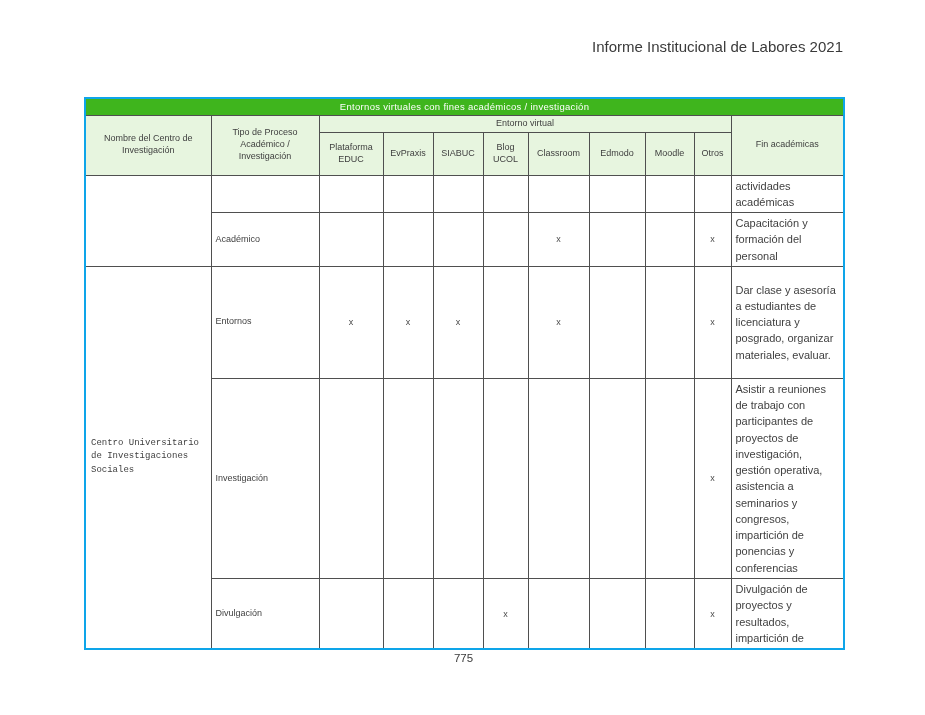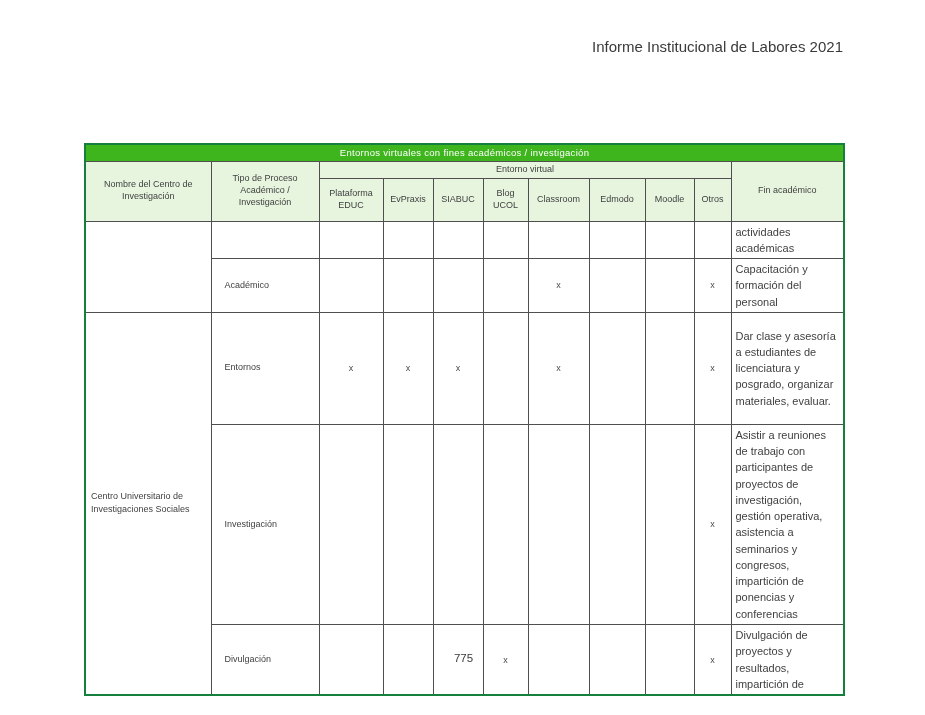--- a/index.html
+++ b/index.html
@@ -18,8 +18,7 @@
   .table-wrap { position:absolute; top:97px; left:84px; }
   table.report {
     border-collapse:collapse; table-layout:fixed; width:759px;
-    border:2px solid #15803d;
-    margin-top:46px;
+    border:2px solid #0ea5e9;
   }
   table.report th, table.report td {
     border:1px solid #4f4f4f;

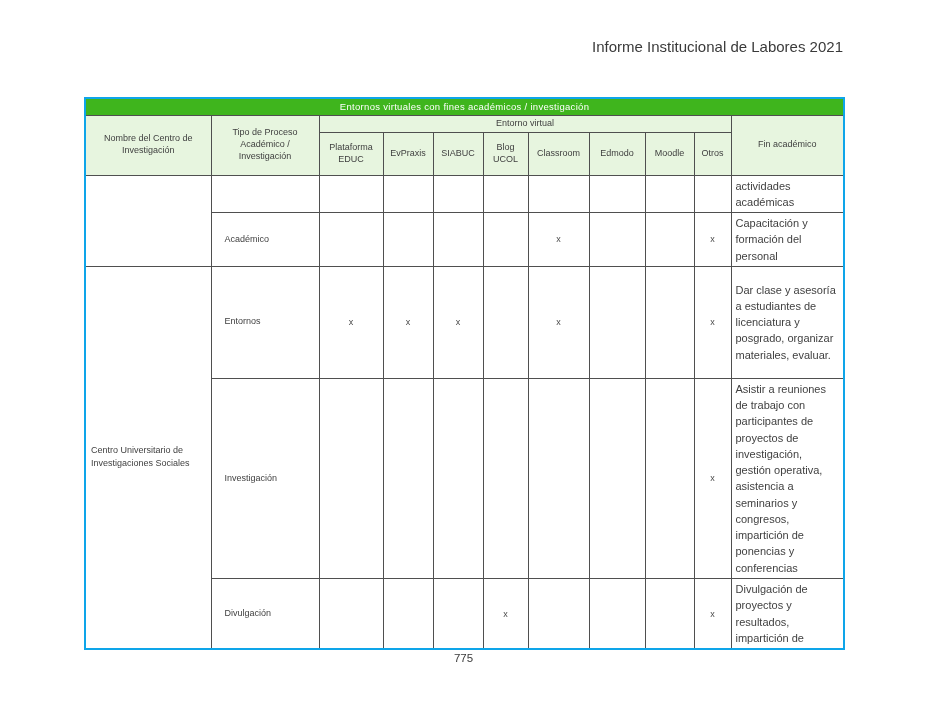--- a/index.html
+++ b/index.html
@@ -88,7 +88,7 @@
         <th class="hdr" rowspan="2">Nombre del Centro de Investigación</th>
         <th class="hdr" rowspan="2">Tipo de Proceso Académico / Investigación</th>
         <th class="hdr" colspan="8">Entorno virtual</th>
-        <th class="hdr" rowspan="2">Fin académico</th>
+        <th class="hdr" rowspan="2">Fin académicas</th>
       </tr>
       <tr class="hr-sub">
         <th class="hdr">Plataforma EDUC</th>

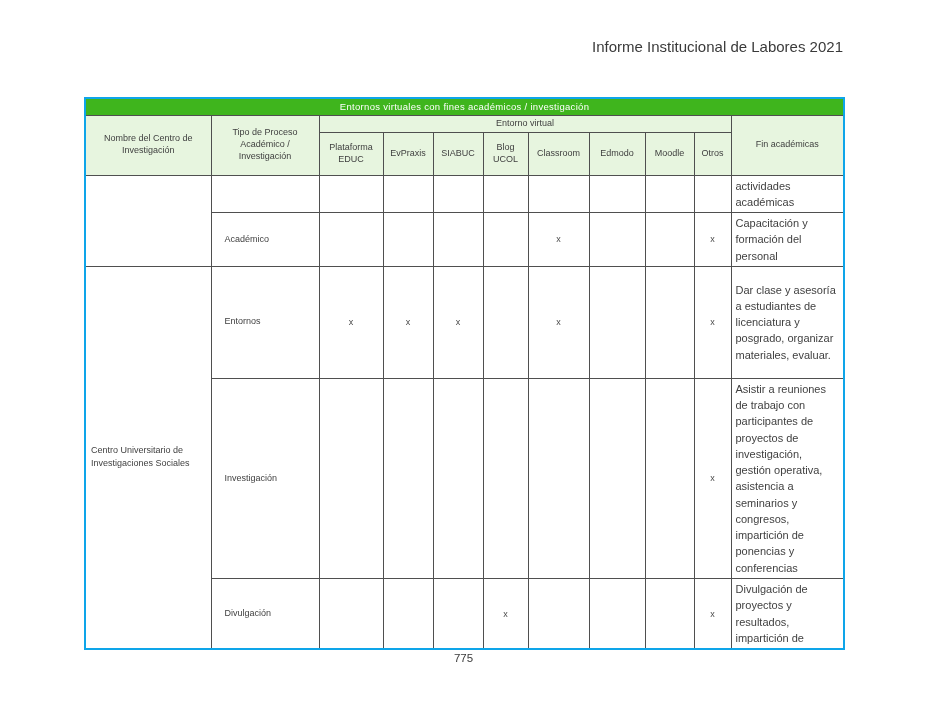--- a/index.html
+++ b/index.html
@@ -47,7 +47,7 @@
     line-height:1.55; background:#ffffff;
   }
   td.tipo {
-    font-size:9px; text-align:left; padding:2px 13px; line-height:1.3;
+    font-size:9px; text-align:left; padding:2px 4px; line-height:1.3;
   }
   td.mark {
     font-size:9px; text-align:center; color:#4a4a4a;

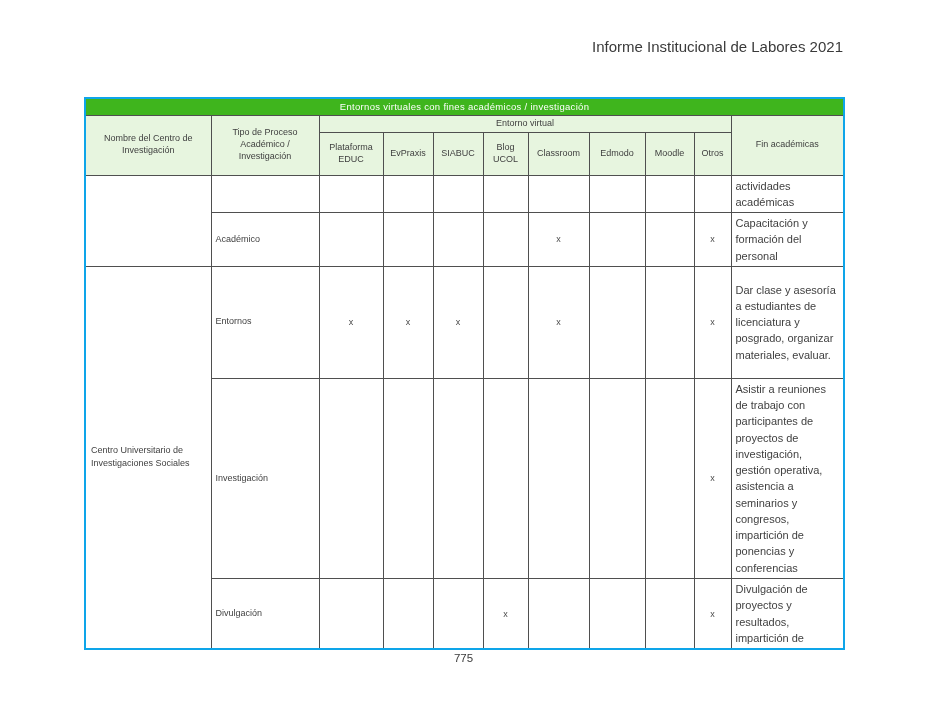--- a/index.html
+++ b/index.html
@@ -44,7 +44,7 @@
   tr.r4 { height:63px; }
   td.centro {
     font-size:9px; text-align:left; padding:6px 5px;
-    line-height:1.55; background:#ffffff;
+    line-height:1.55; background:#ffffff;font-family:Liberation Mono, monospace;
   }
   td.tipo {
     font-size:9px; text-align:left; padding:2px 4px; line-height:1.3;

